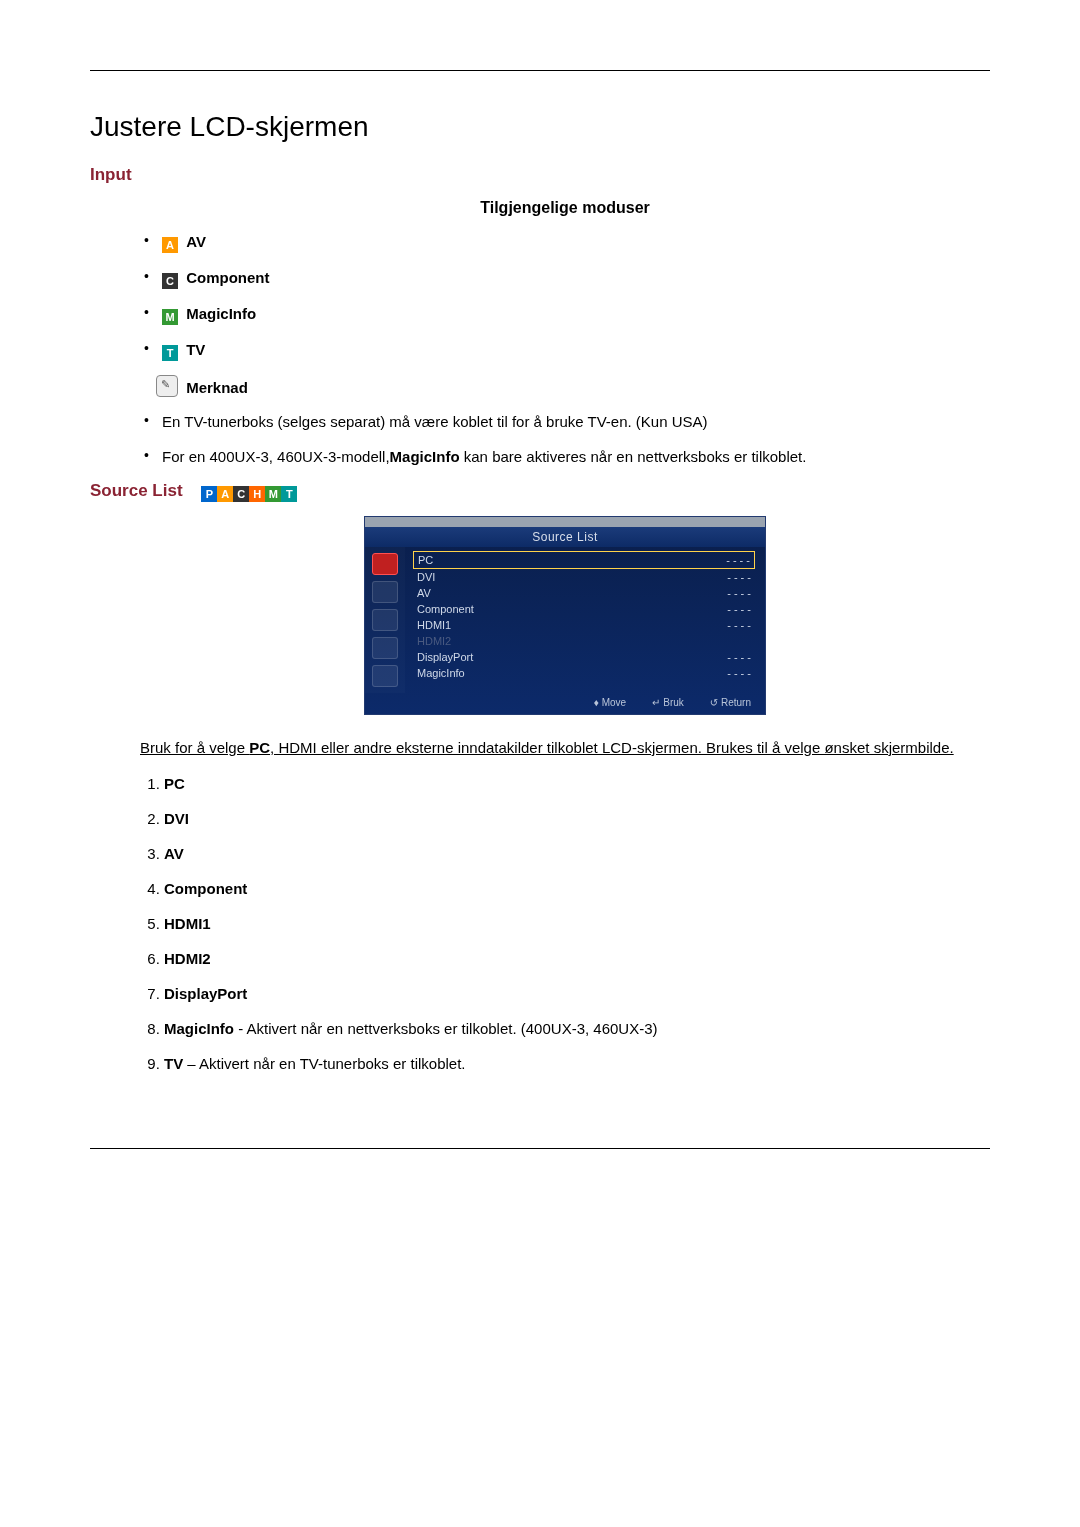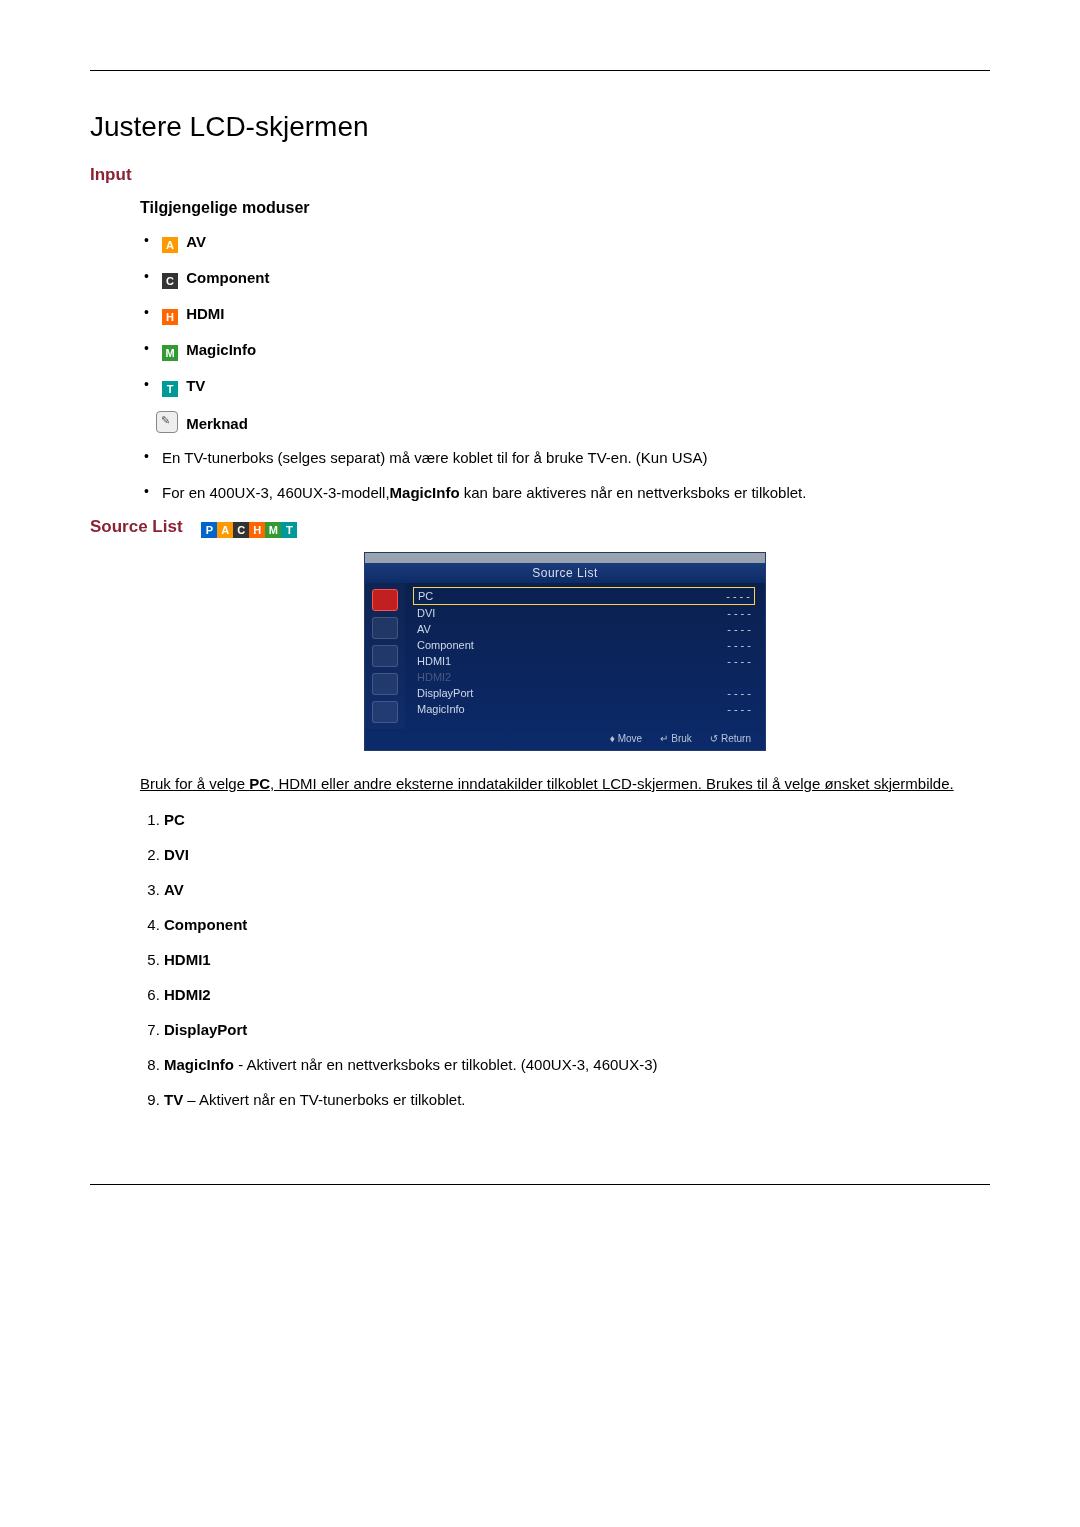--- a/index.html
+++ b/index.html
@@ -36,6 +36,7 @@
     font-weight: bold;
     font-size: 16px;
     margin: 10px 0 14px 0;
+    text-align: center;
   }
   .bullet-list { list-style: none; padding: 0; margin: 0 0 14px 0; }
   .bullet-list li {

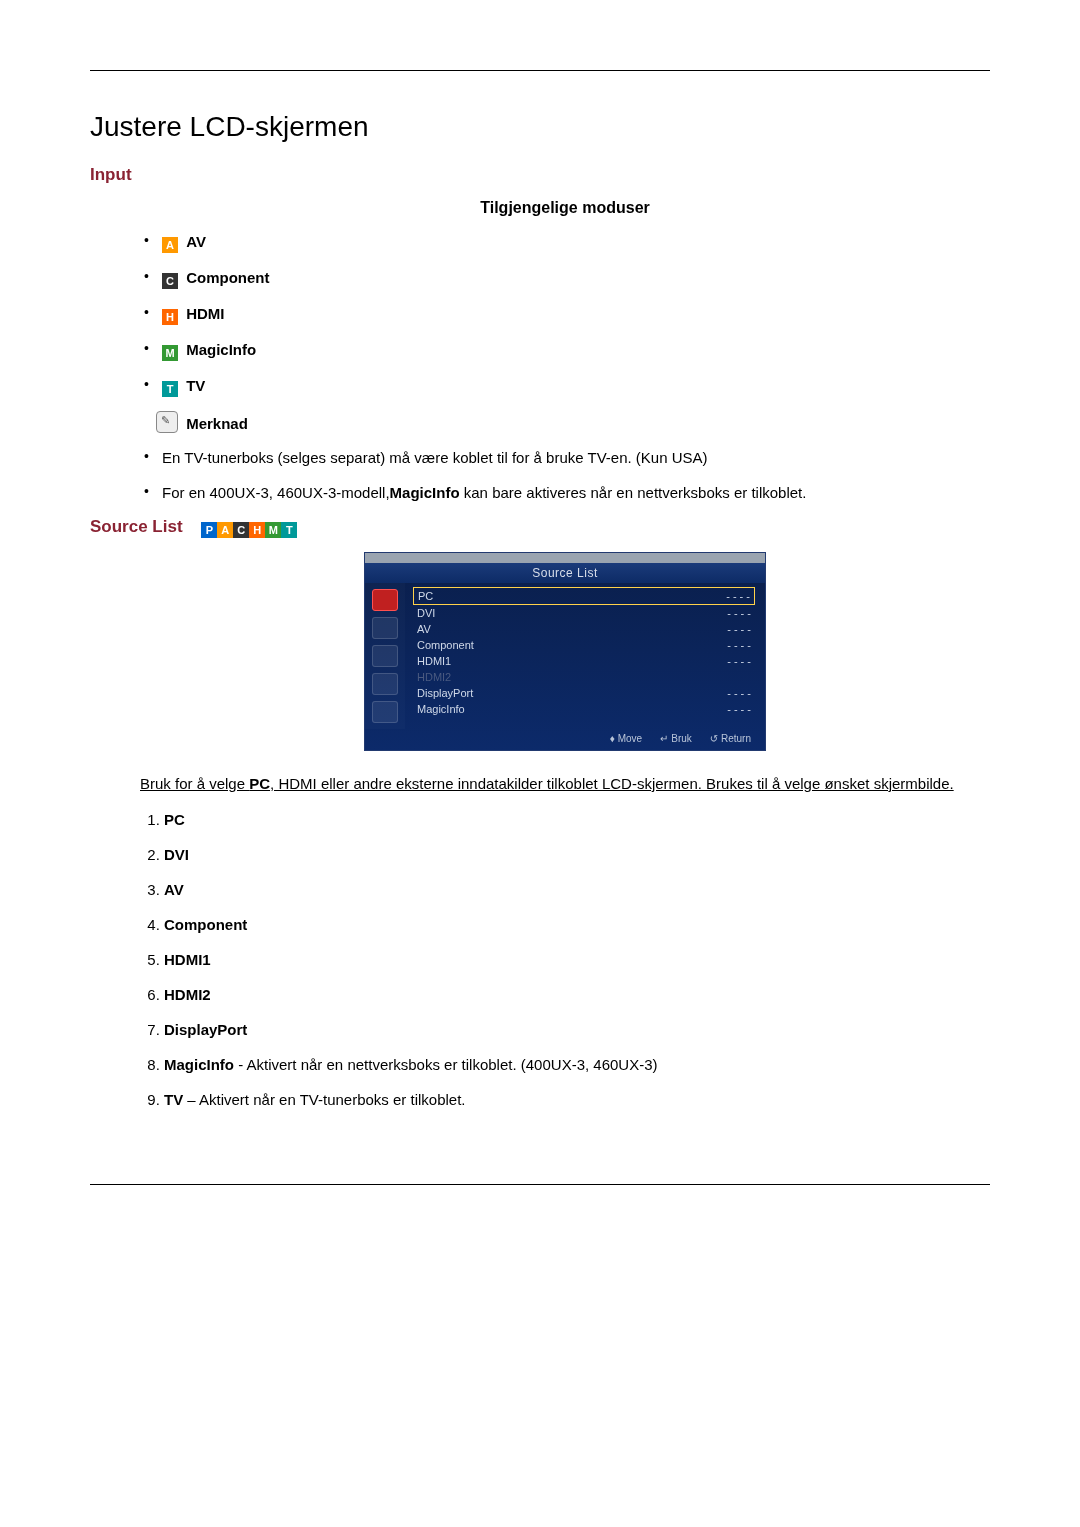--- a/index.html
+++ b/index.html
@@ -183,10 +183,6 @@
       <li>
         <span class="mode-icon ic-c">C</span>
         <span class="bold">Component</span>
-      </li>
-      <li>
-        <span class="mode-icon ic-h">H</span>
-        <span class="bold">HDMI</span>
       </li>
       <li>
         <span class="mode-icon ic-m">M</span>

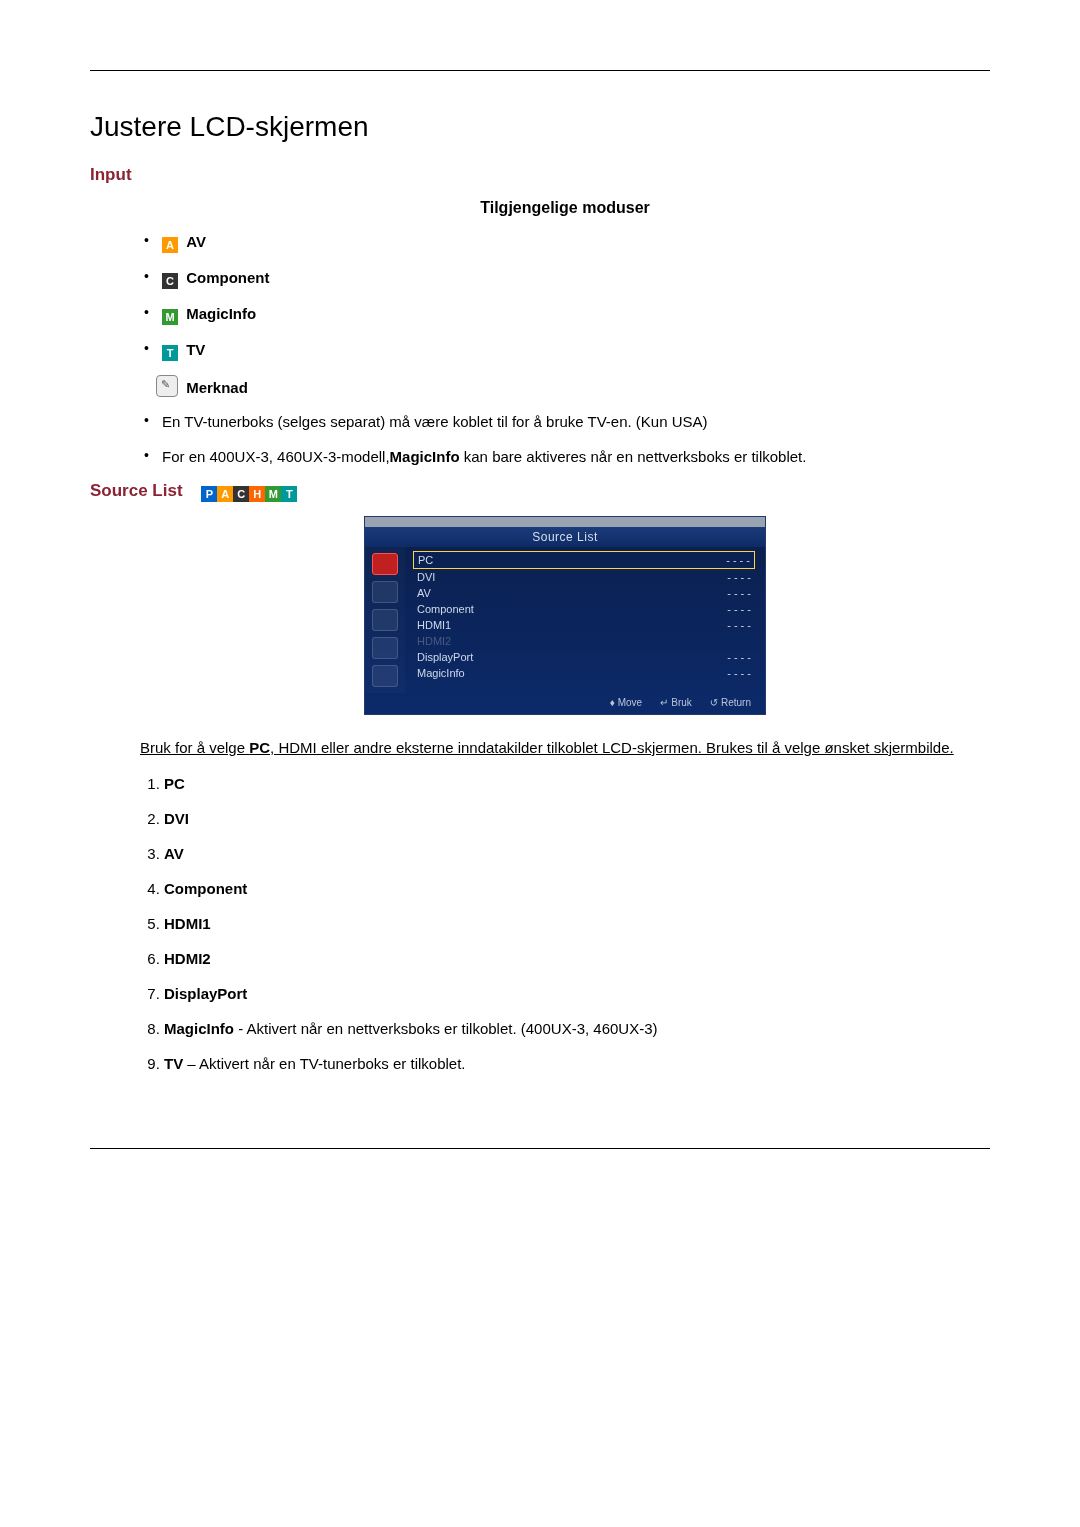--- a/index.html
+++ b/index.html
@@ -148,7 +148,7 @@
   .osd-footer {
     display: flex;
     justify-content: flex-end;
-    gap: 18px;
+    gap: 26px;
     padding: 4px 14px 6px 0;
     font-size: 10px;
     color: #b8c4d8;

